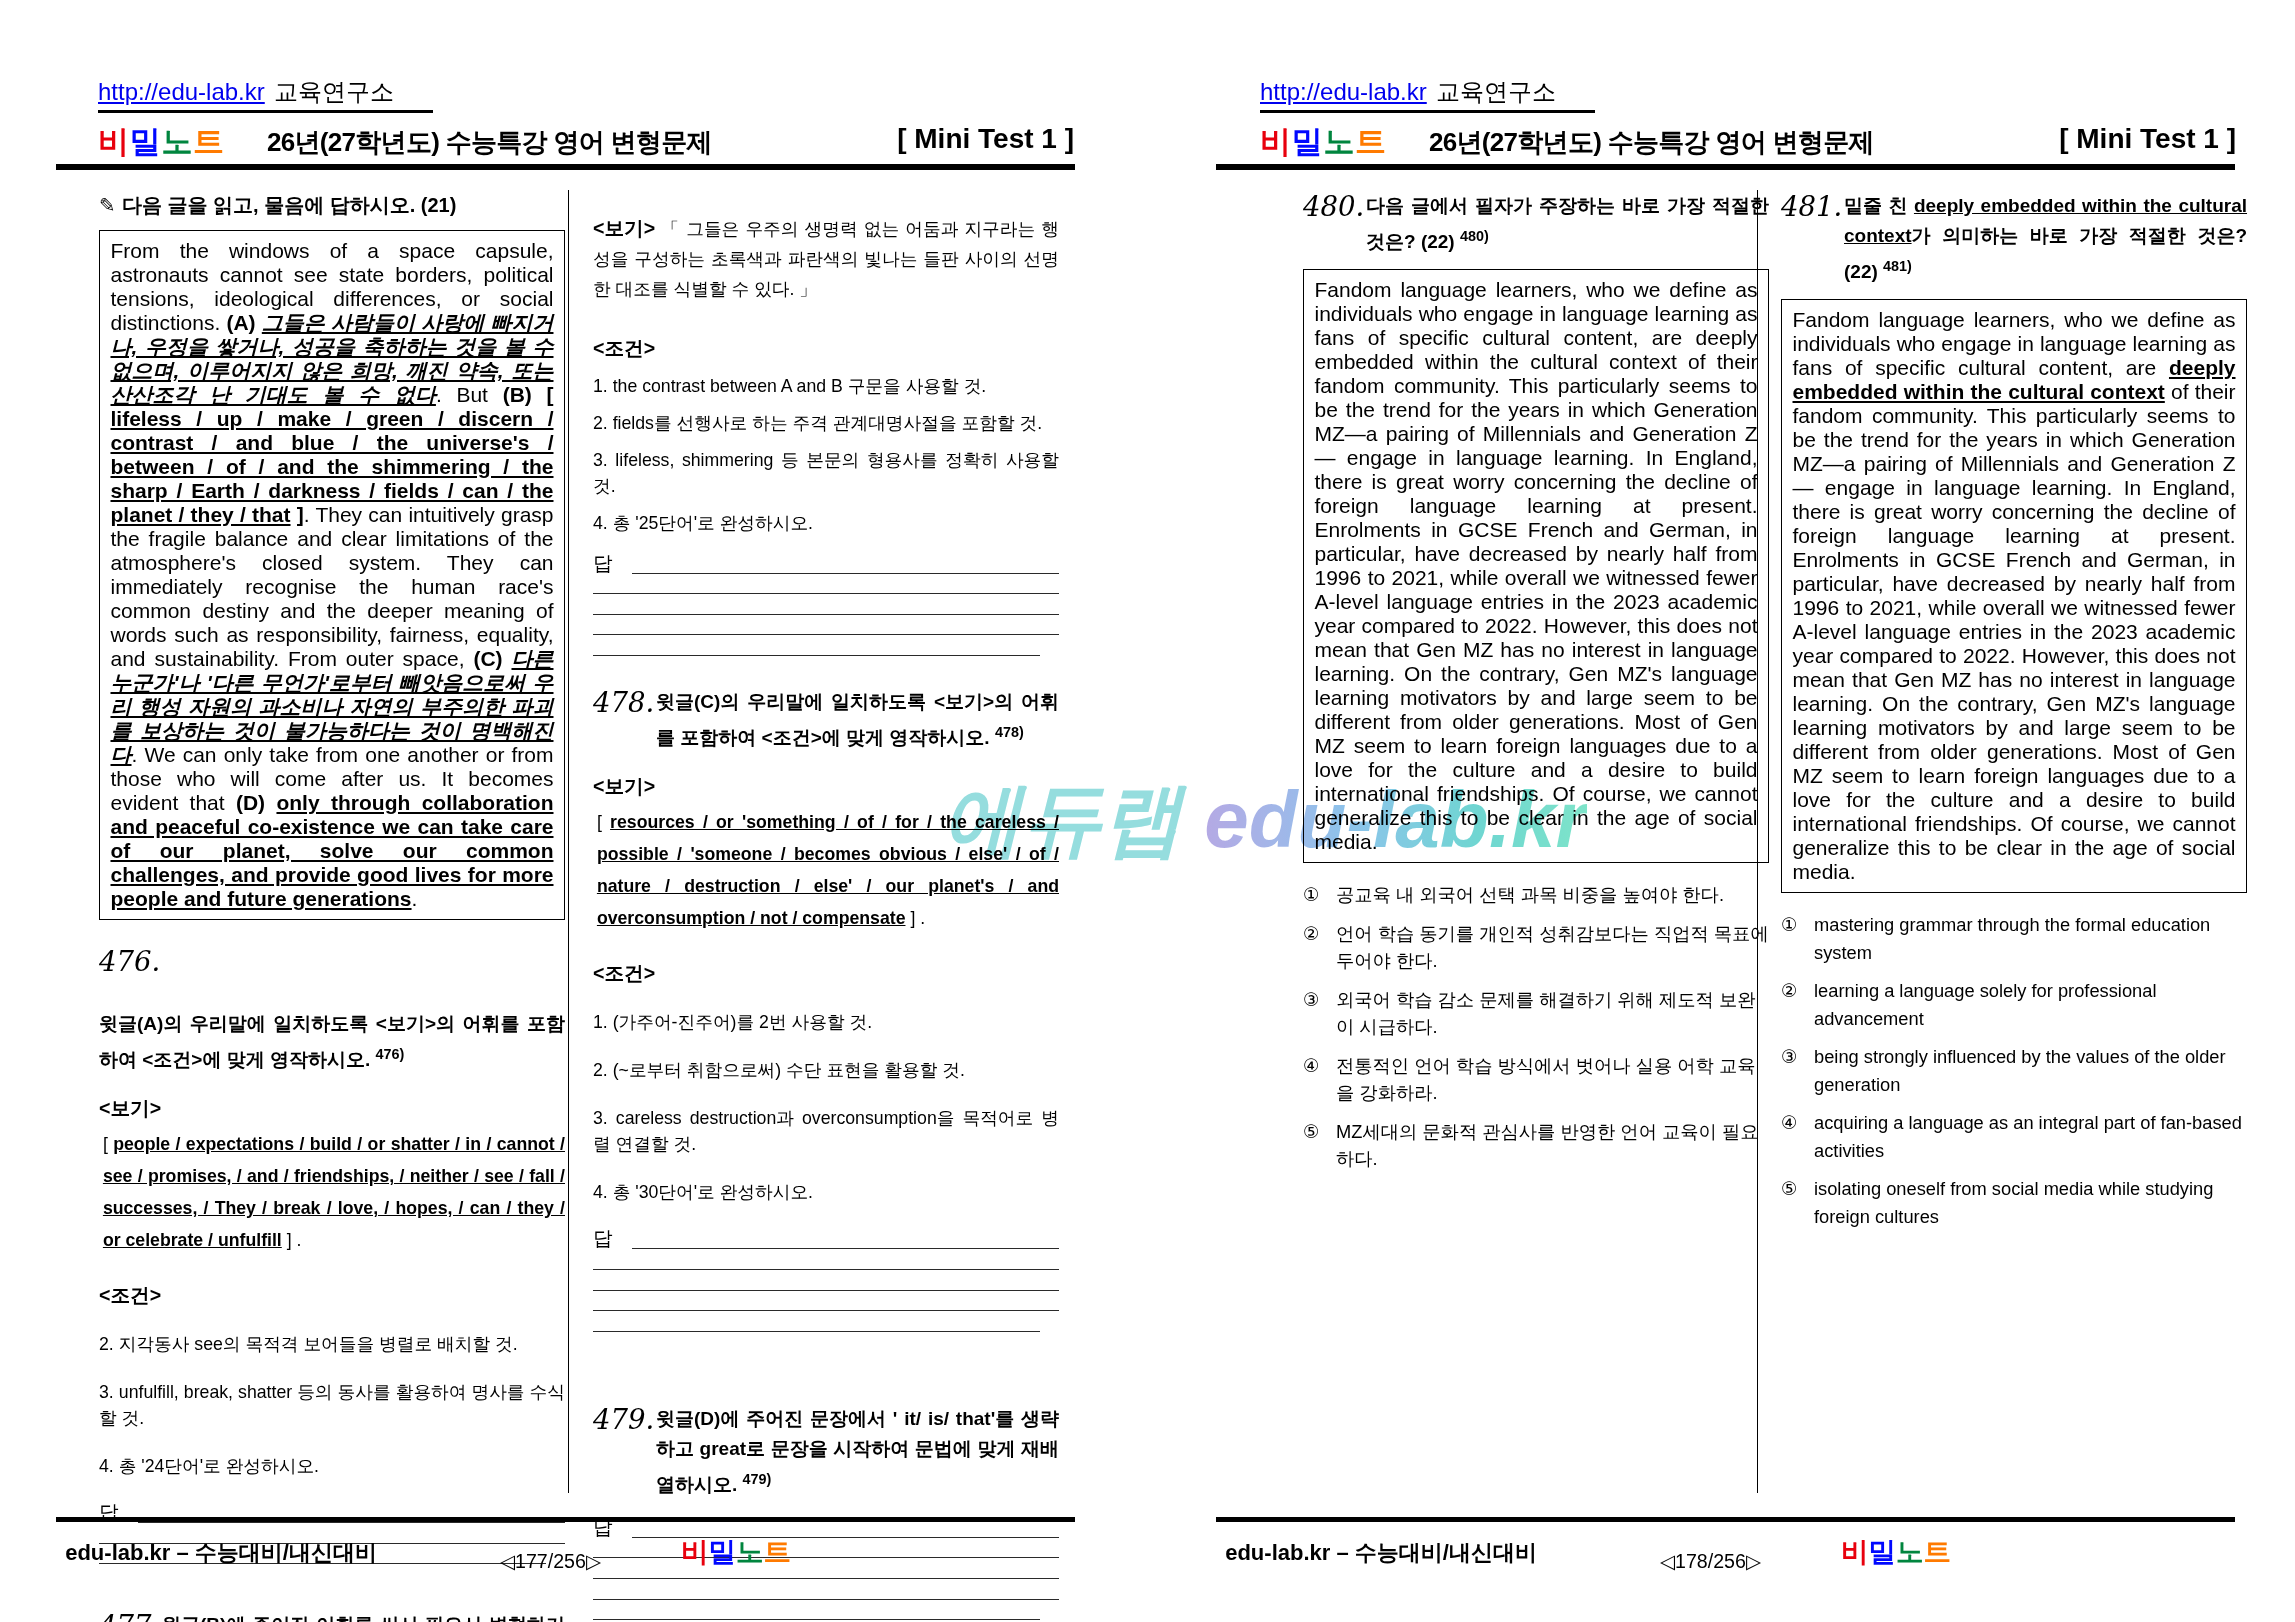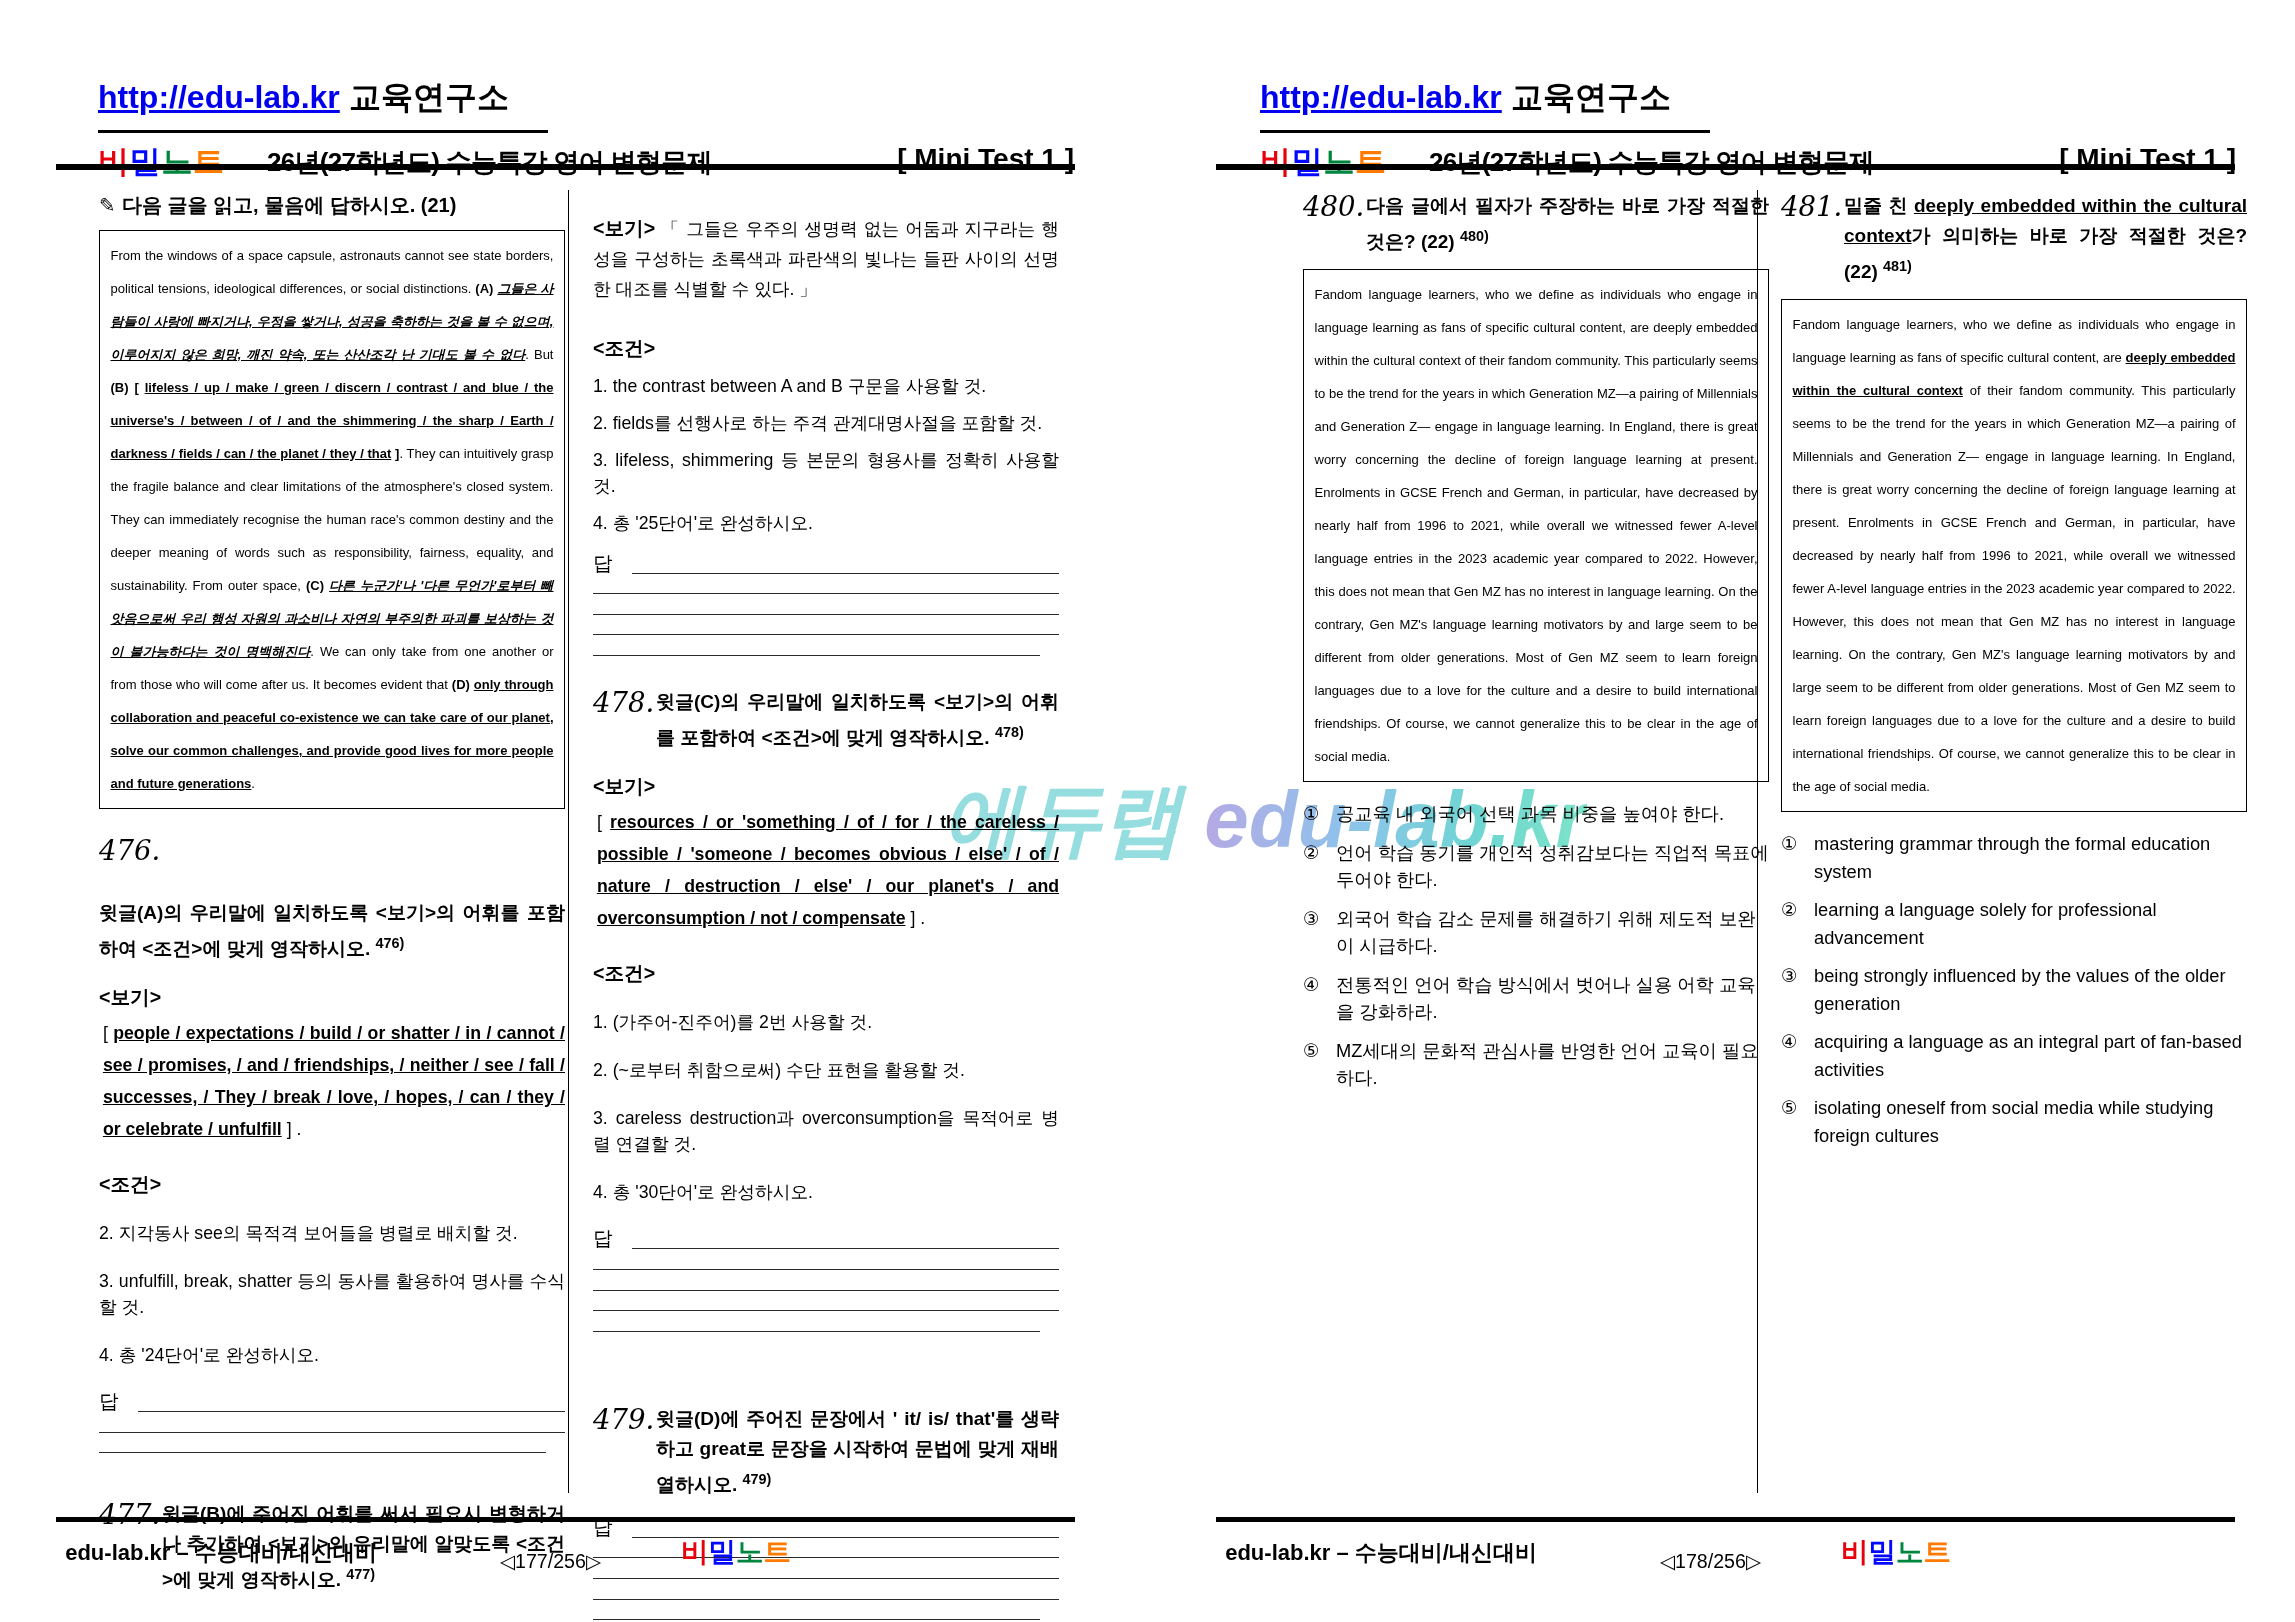--- a/index.html
+++ b/index.html
@@ -11,7 +11,7 @@
   .hdr{position:absolute;width:976px;}
   #hdr1{left:98px;top:76px;}
   #hdr2{left:1260px;top:76px;}
-  .hdr-top{display:inline-block;border-bottom:3.3px solid #000;padding:0 39px 10px 0;font-size:32px;font-weight:bold;}
+  .hdr-top{display:inline-block;border-bottom:3.3px solid #000;padding:0 39px 2px 0;font-size:24px;font-weight:normal;}
   .hdr-link{color:#0000ee;text-decoration:underline;}
   .hdr-org{color:#000;margin-left:9.2px;}
   .hdr-row2{position:relative;margin-top:7.9px;height:38px;}

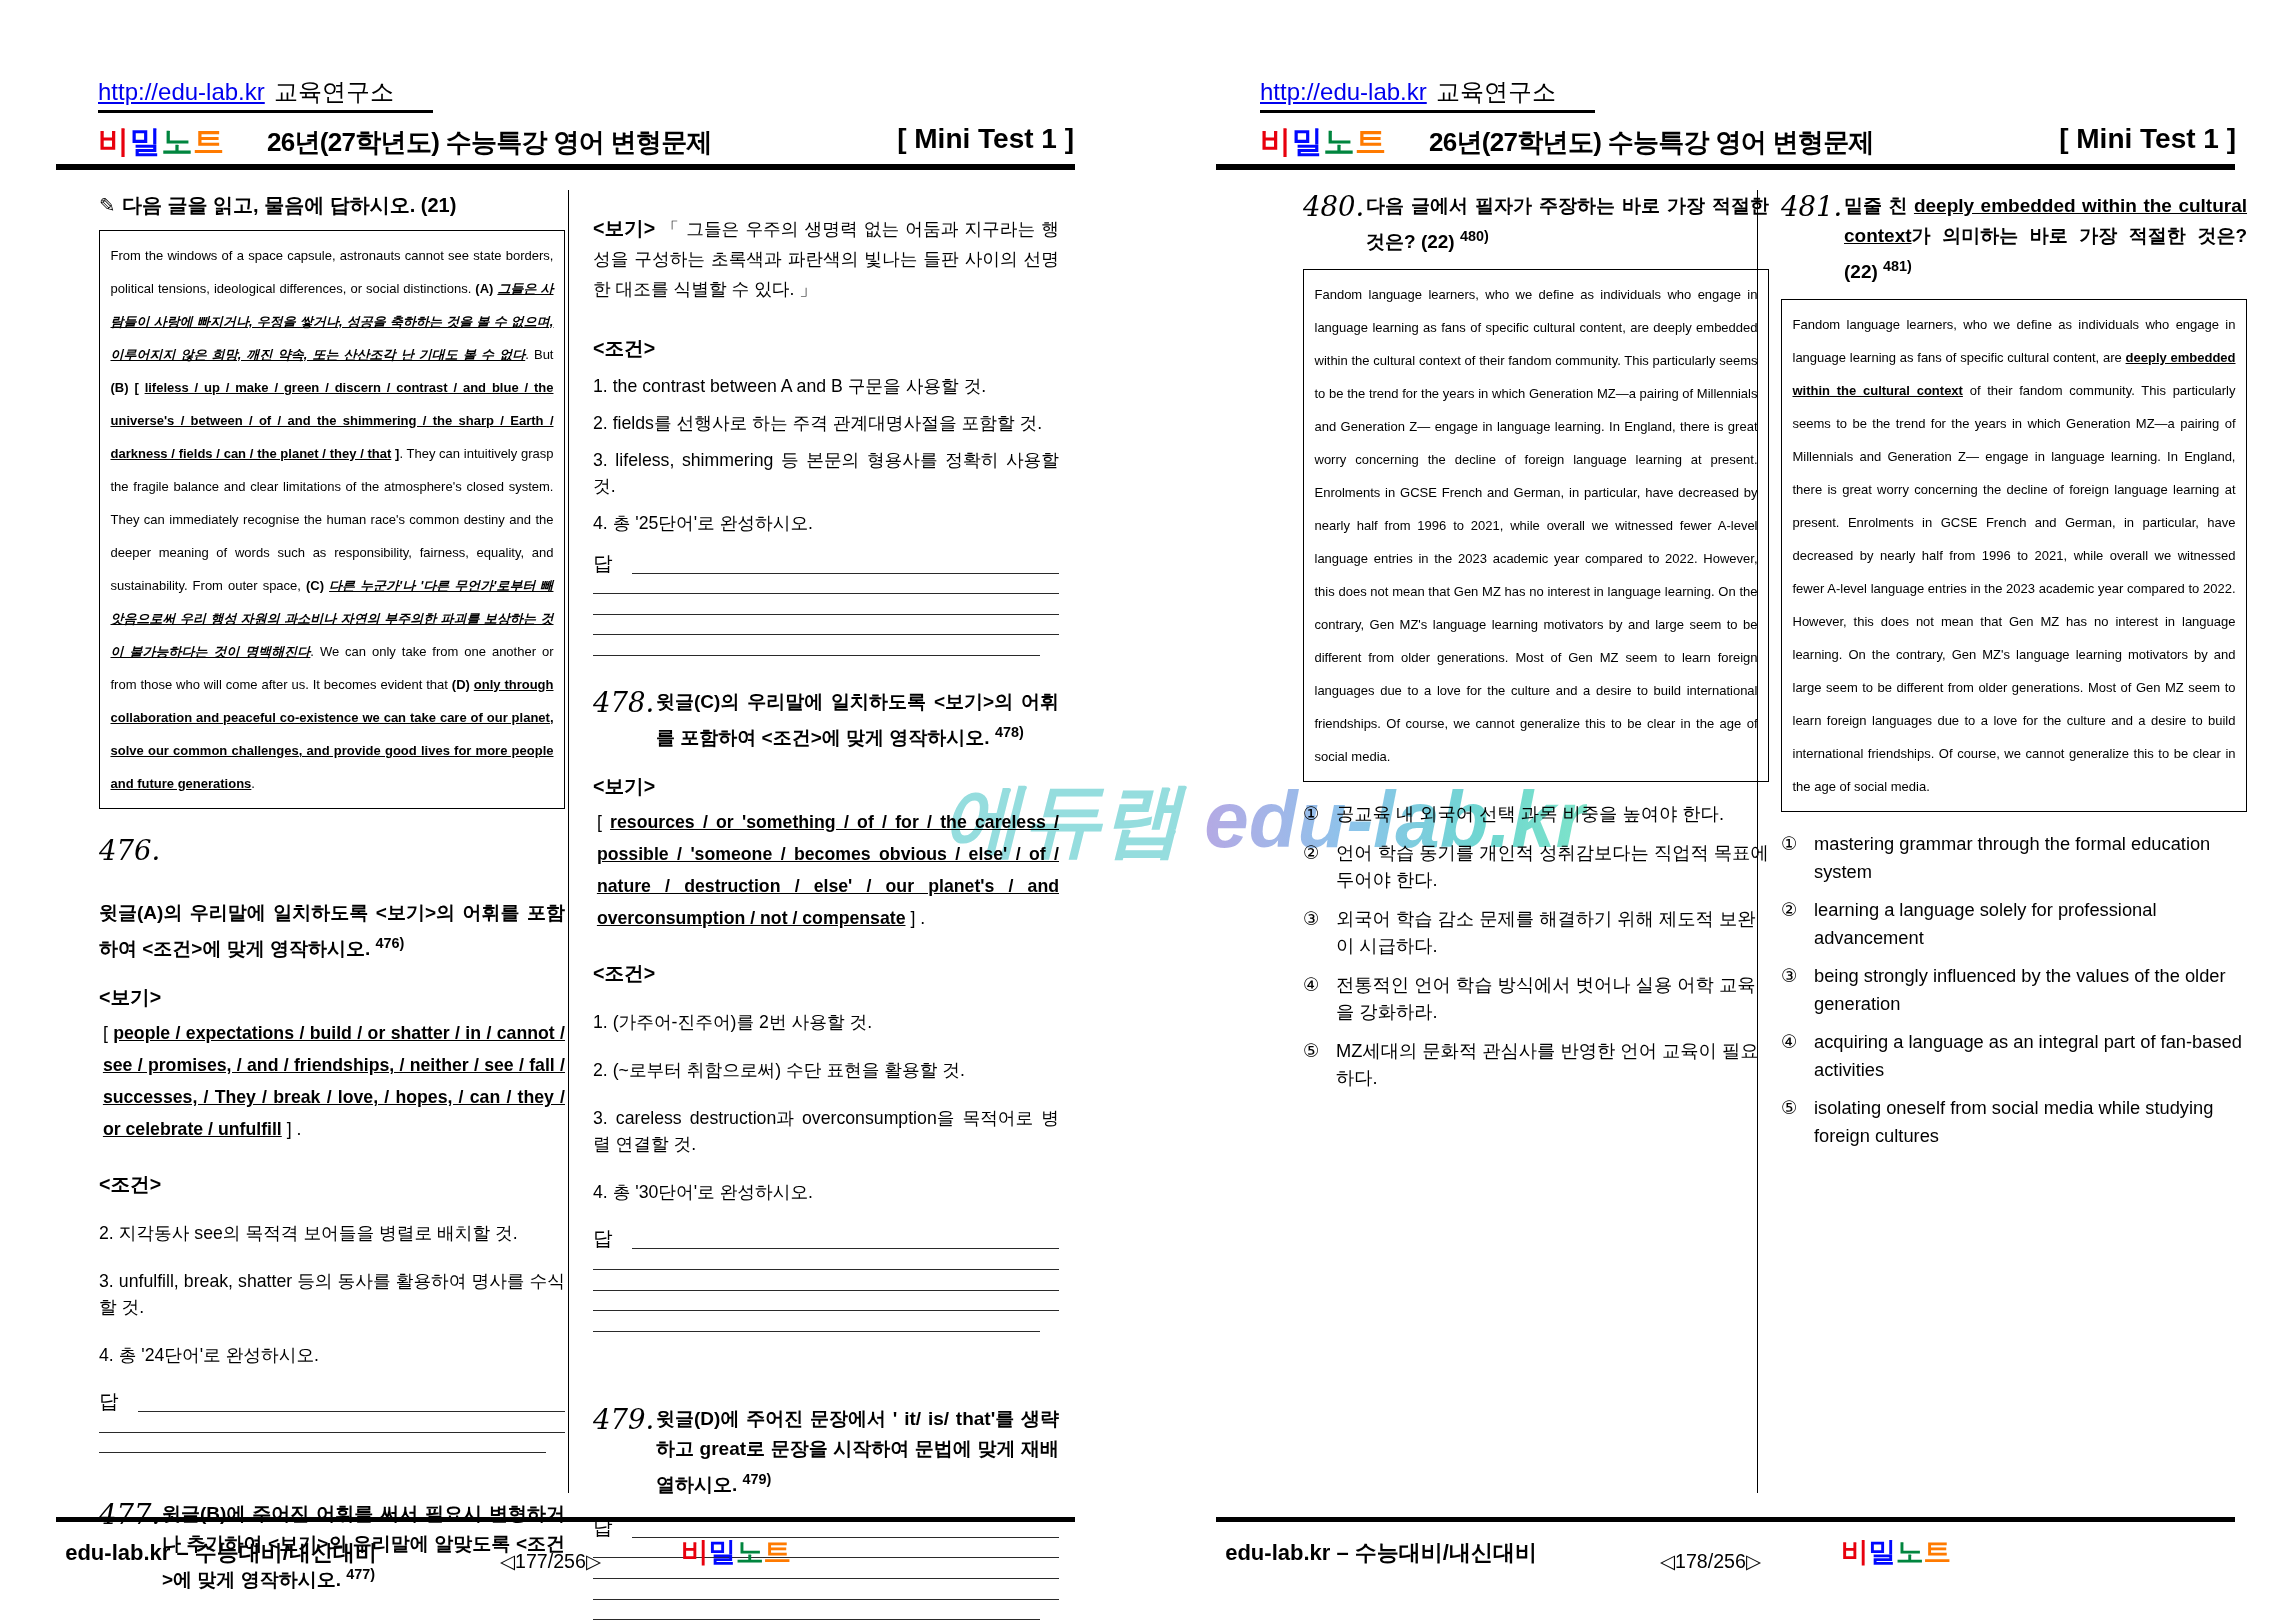--- a/index.html
+++ b/index.html
@@ -42,7 +42,7 @@
   
   .prompt{font-size:20px;font-weight:bold;margin:1.3px 0 10.5px 0;}
   .prompt .icon{font-size:19.6px;margin-right:6.5px;}
-  .passage-box{border:1.3px solid #000;padding:7.9px 10.5px;font-size:13px;line-height:33px;text-align:justify;}
+  .passage-box{border:1.3px solid #000;padding:7.9px 10.5px;font-size:21px;line-height:24px;text-align:justify;}
   .kr-em{font-weight:bold;font-style:italic;text-decoration:underline;}
   .bold{font-weight:bold;}
   .bold-u{font-weight:bold;text-decoration:underline;}

